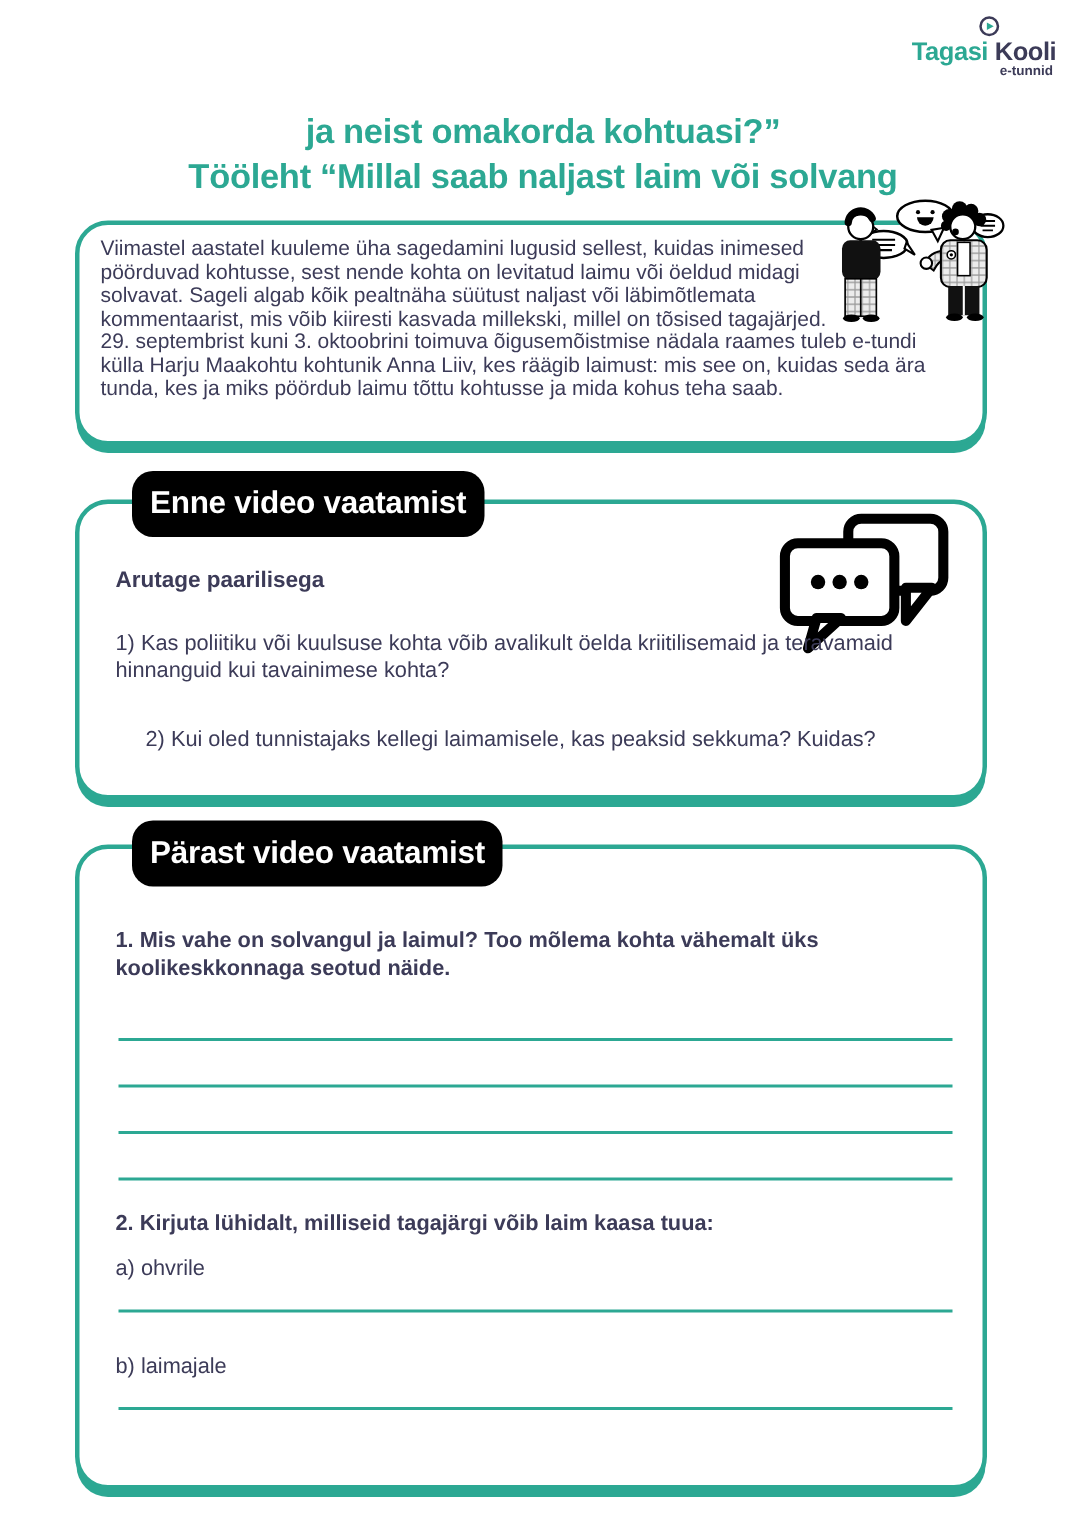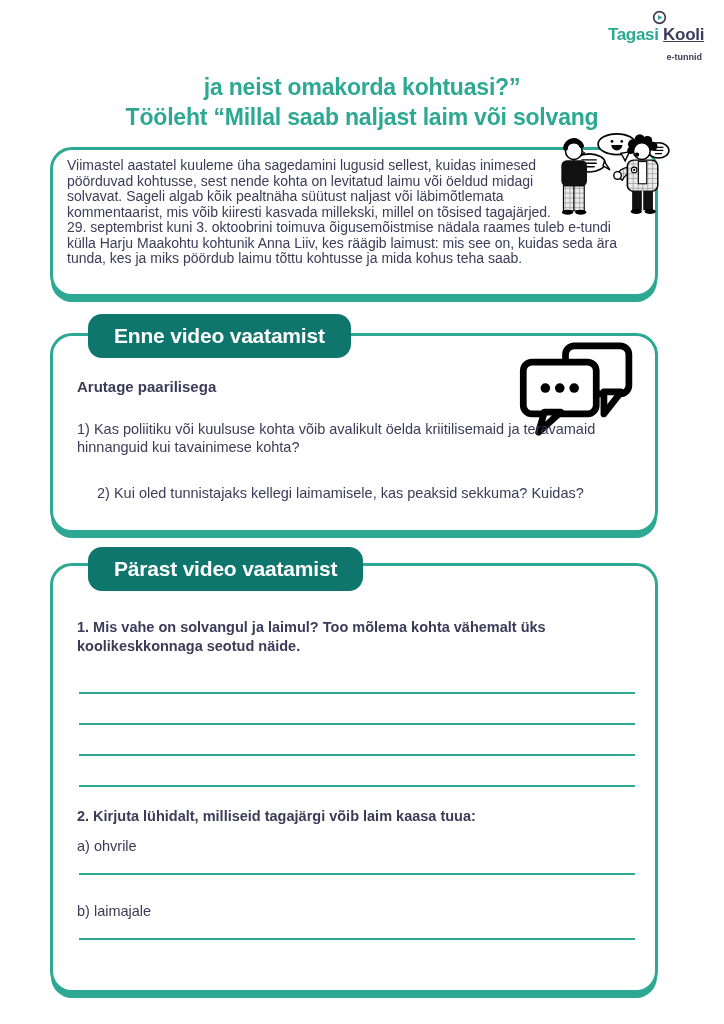--- a/index.html
+++ b/index.html
@@ -12,7 +12,7 @@
   .logo-icon{display:block;margin:0 0 1px 48px;}
   .logo-brand{font-size:17px;font-weight:bold;letter-spacing:-0.3px;white-space:nowrap;}
   .logo-brand .b1{color:#2CA893;}
-  .logo-brand .b2{color:#3C3B58;text-decoration:underline;}
+  .logo-brand .b2{color:#3C3B58;}
   .logo-sub{font-size:9px;font-weight:bold;color:#3C3B58;text-align:right;padding-right:6px;margin-top:10px;}
   
   .title{position:absolute;top:72px;left:0;right:0;text-align:center;

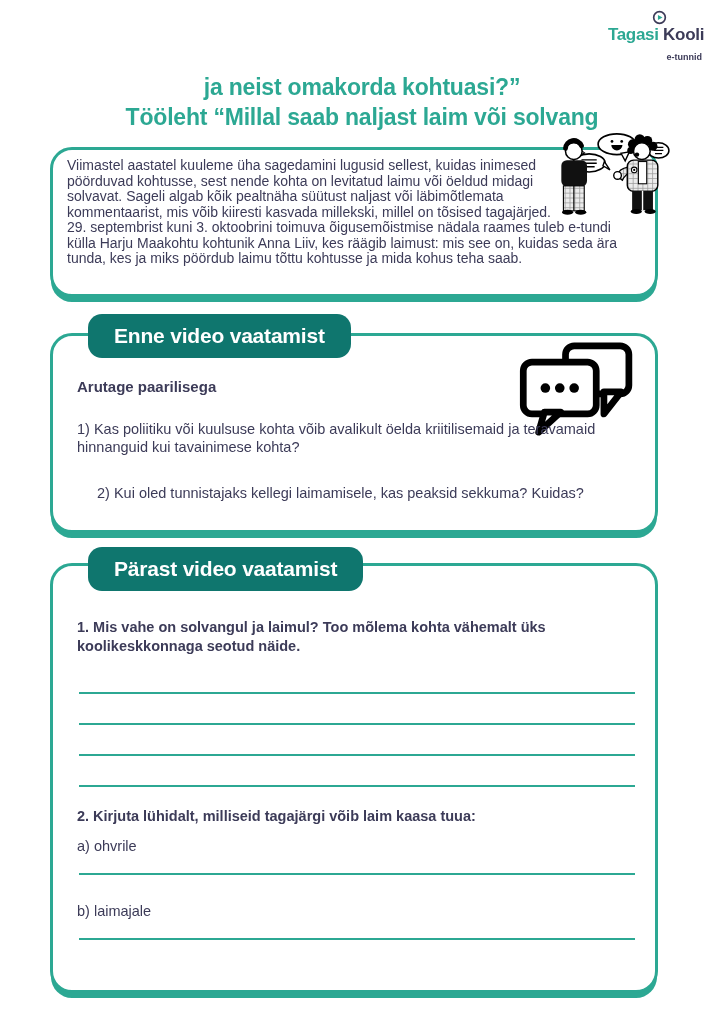--- a/index.html
+++ b/index.html
@@ -13,7 +13,7 @@
   .logo-brand{font-size:17px;font-weight:bold;letter-spacing:-0.3px;white-space:nowrap;}
   .logo-brand .b1{color:#2CA893;}
   .logo-brand .b2{color:#3C3B58;}
-  .logo-sub{font-size:9px;font-weight:bold;color:#3C3B58;text-align:right;padding-right:6px;margin-top:10px;}
+  .logo-sub{font-size:9px;font-weight:bold;color:#3C3B58;text-align:right;padding-right:6px;margin-top:0;}
   
   .title{position:absolute;top:72px;left:0;right:0;text-align:center;
          color:#2CA893;font-size:23px;font-weight:bold;line-height:30px;letter-spacing:-0.2px;}

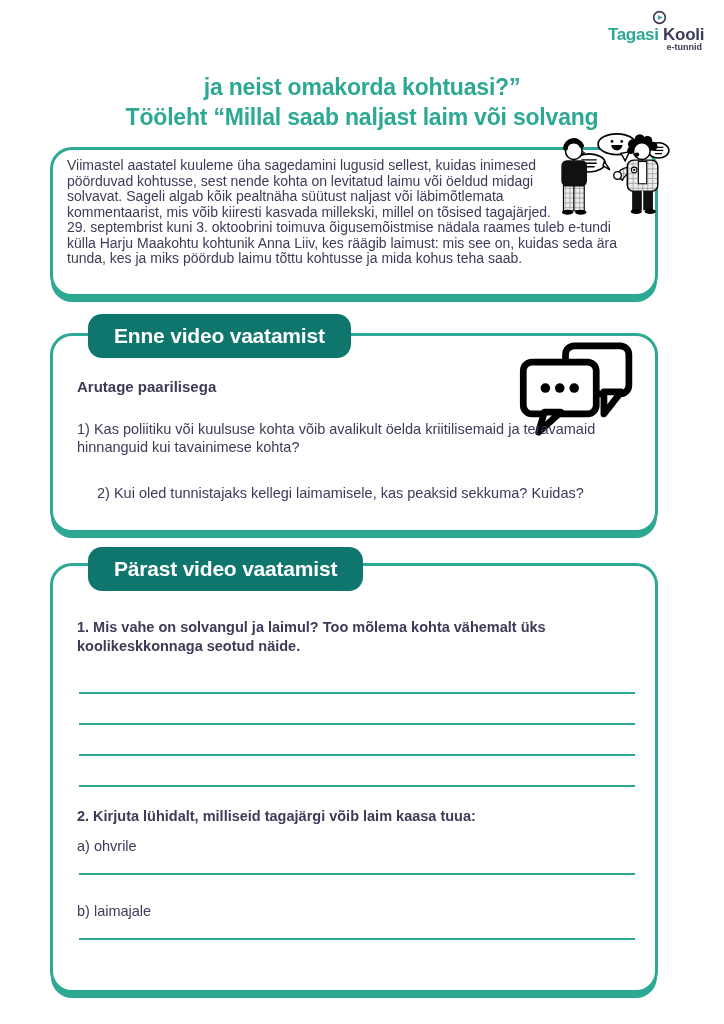--- a/index.html
+++ b/index.html
@@ -28,8 +28,8 @@
   .intro-box .p1{margin-right:82px;}
   .illustration{position:absolute;top:113px;left:553px;width:118px;height:136px;z-index:3;}
   
-  .badge{position:absolute;left:88px;z-index:4;background:#0f766e;color:#fff;
-         font-size:21px;font-weight:bold;padding:10px 26px;border-radius:14px;
+  .badge{position:absolute;left:88px;z-index:4;background:#000000;color:#fff;
+         font-size:21px;font-weight:bold;padding:10px 12px;border-radius:14px;
          letter-spacing:-0.2px;}
   .badge-before{top:314px;}
   .badge-after{top:547px;}

